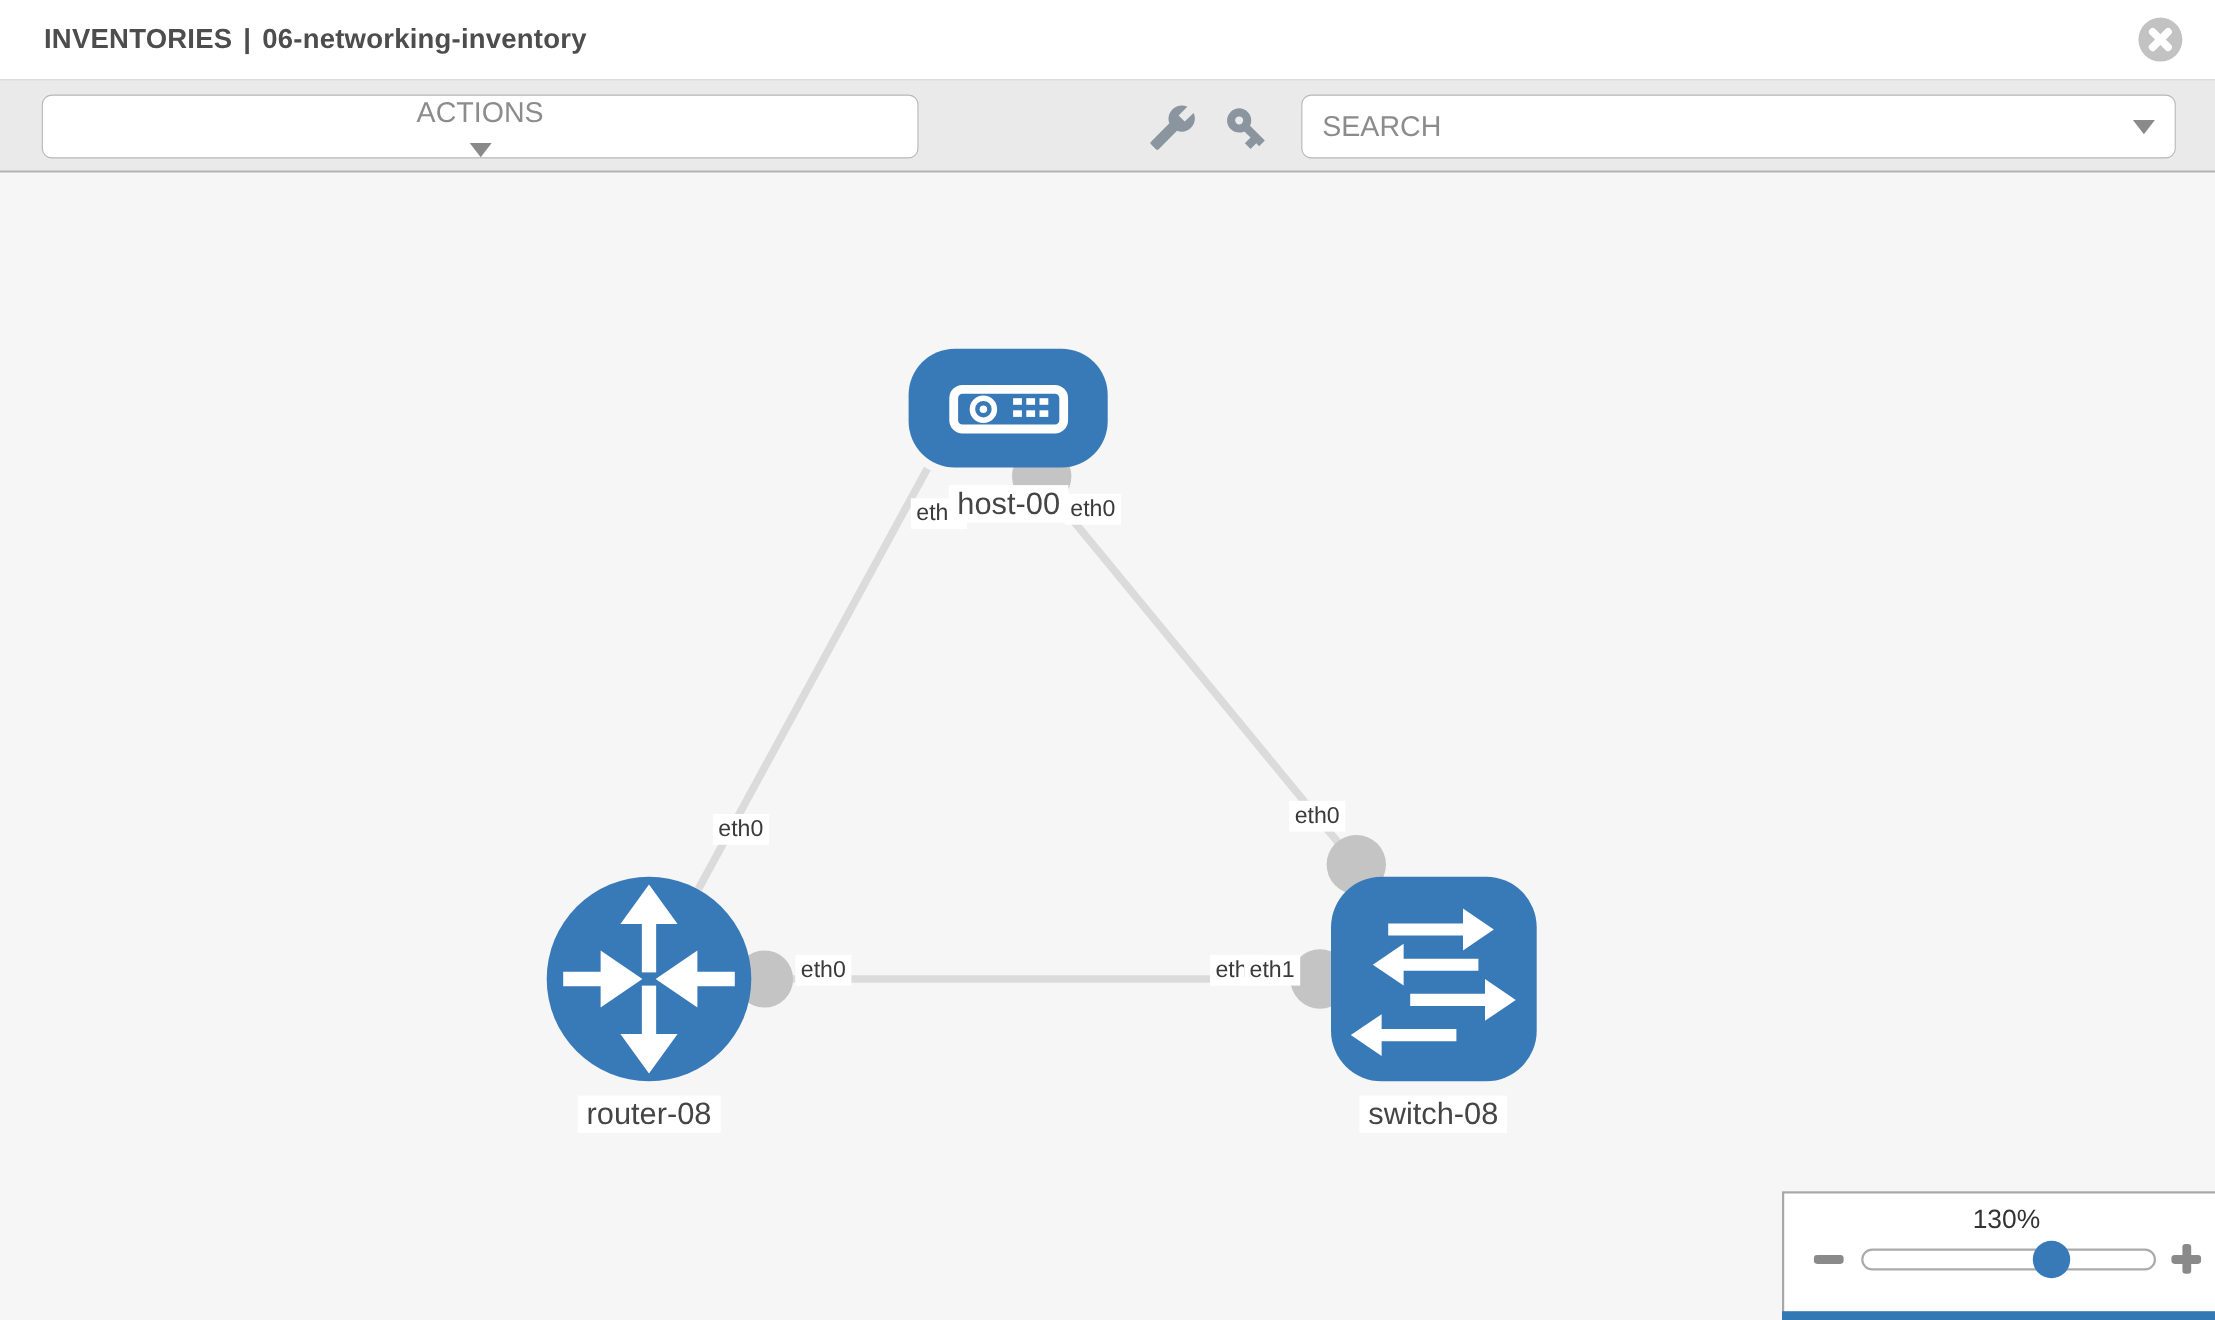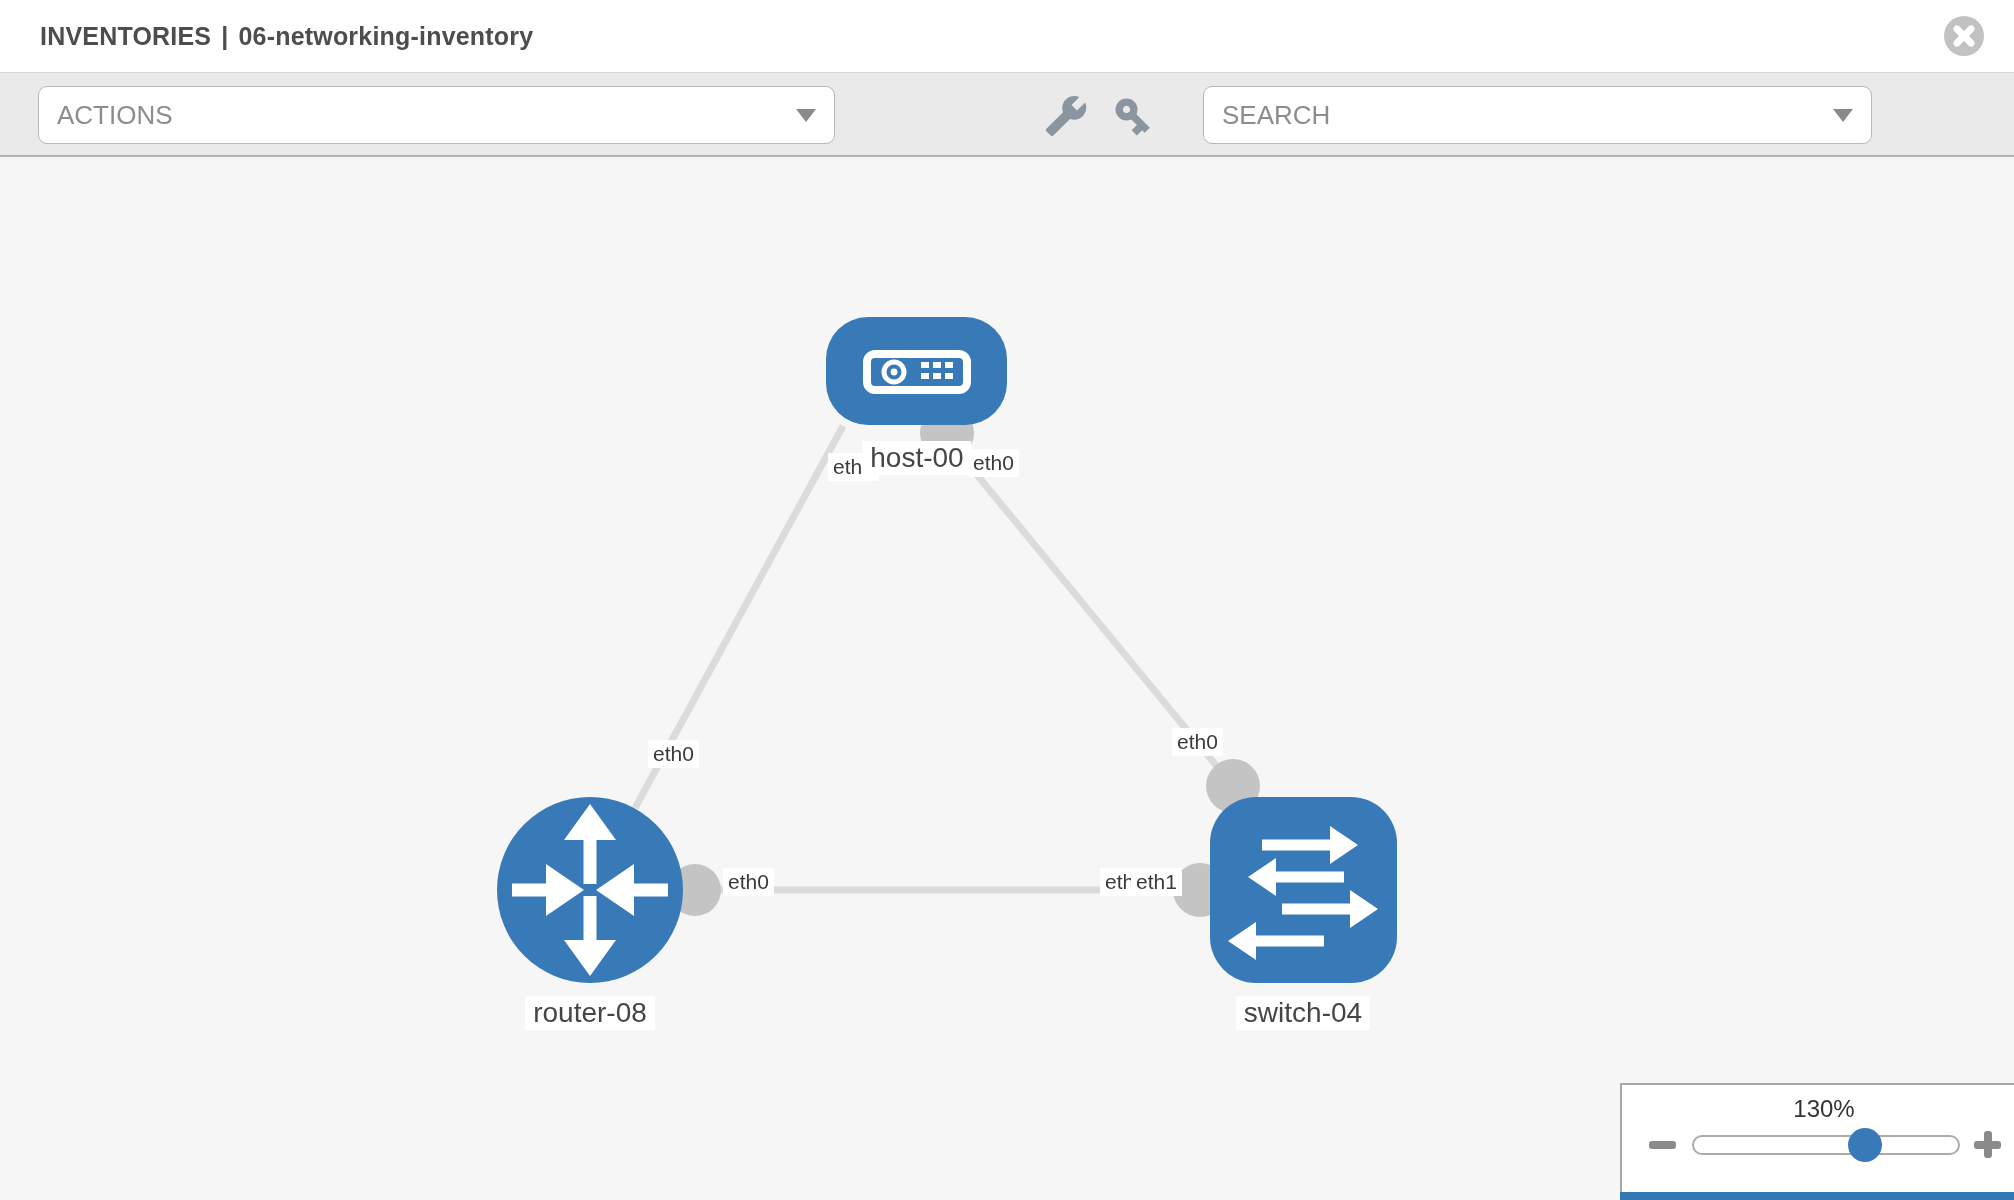--- a/index.html
+++ b/index.html
@@ -20,7 +20,7 @@
   .select { position:absolute; top:13px; height:58px; background:#ffffff; border:1px solid #b7b7b7;
             border-radius:9px; display:flex; align-items:center; justify-content:space-between;
             padding:0 18px; font-size:26px; color:#8c8c8c; cursor:pointer; }
-  .select-actions { left:38px;  width:797px; }
+  .select-actions { left:38px;  width:797px;flex-direction:column; }
   .select-search  { left:1183px; width:669px;margin-left:20px; }
   .caret { width:0; height:0; border-left:10px solid transparent; border-right:10px solid transparent;
            border-top:13px solid #8a8a8a; }

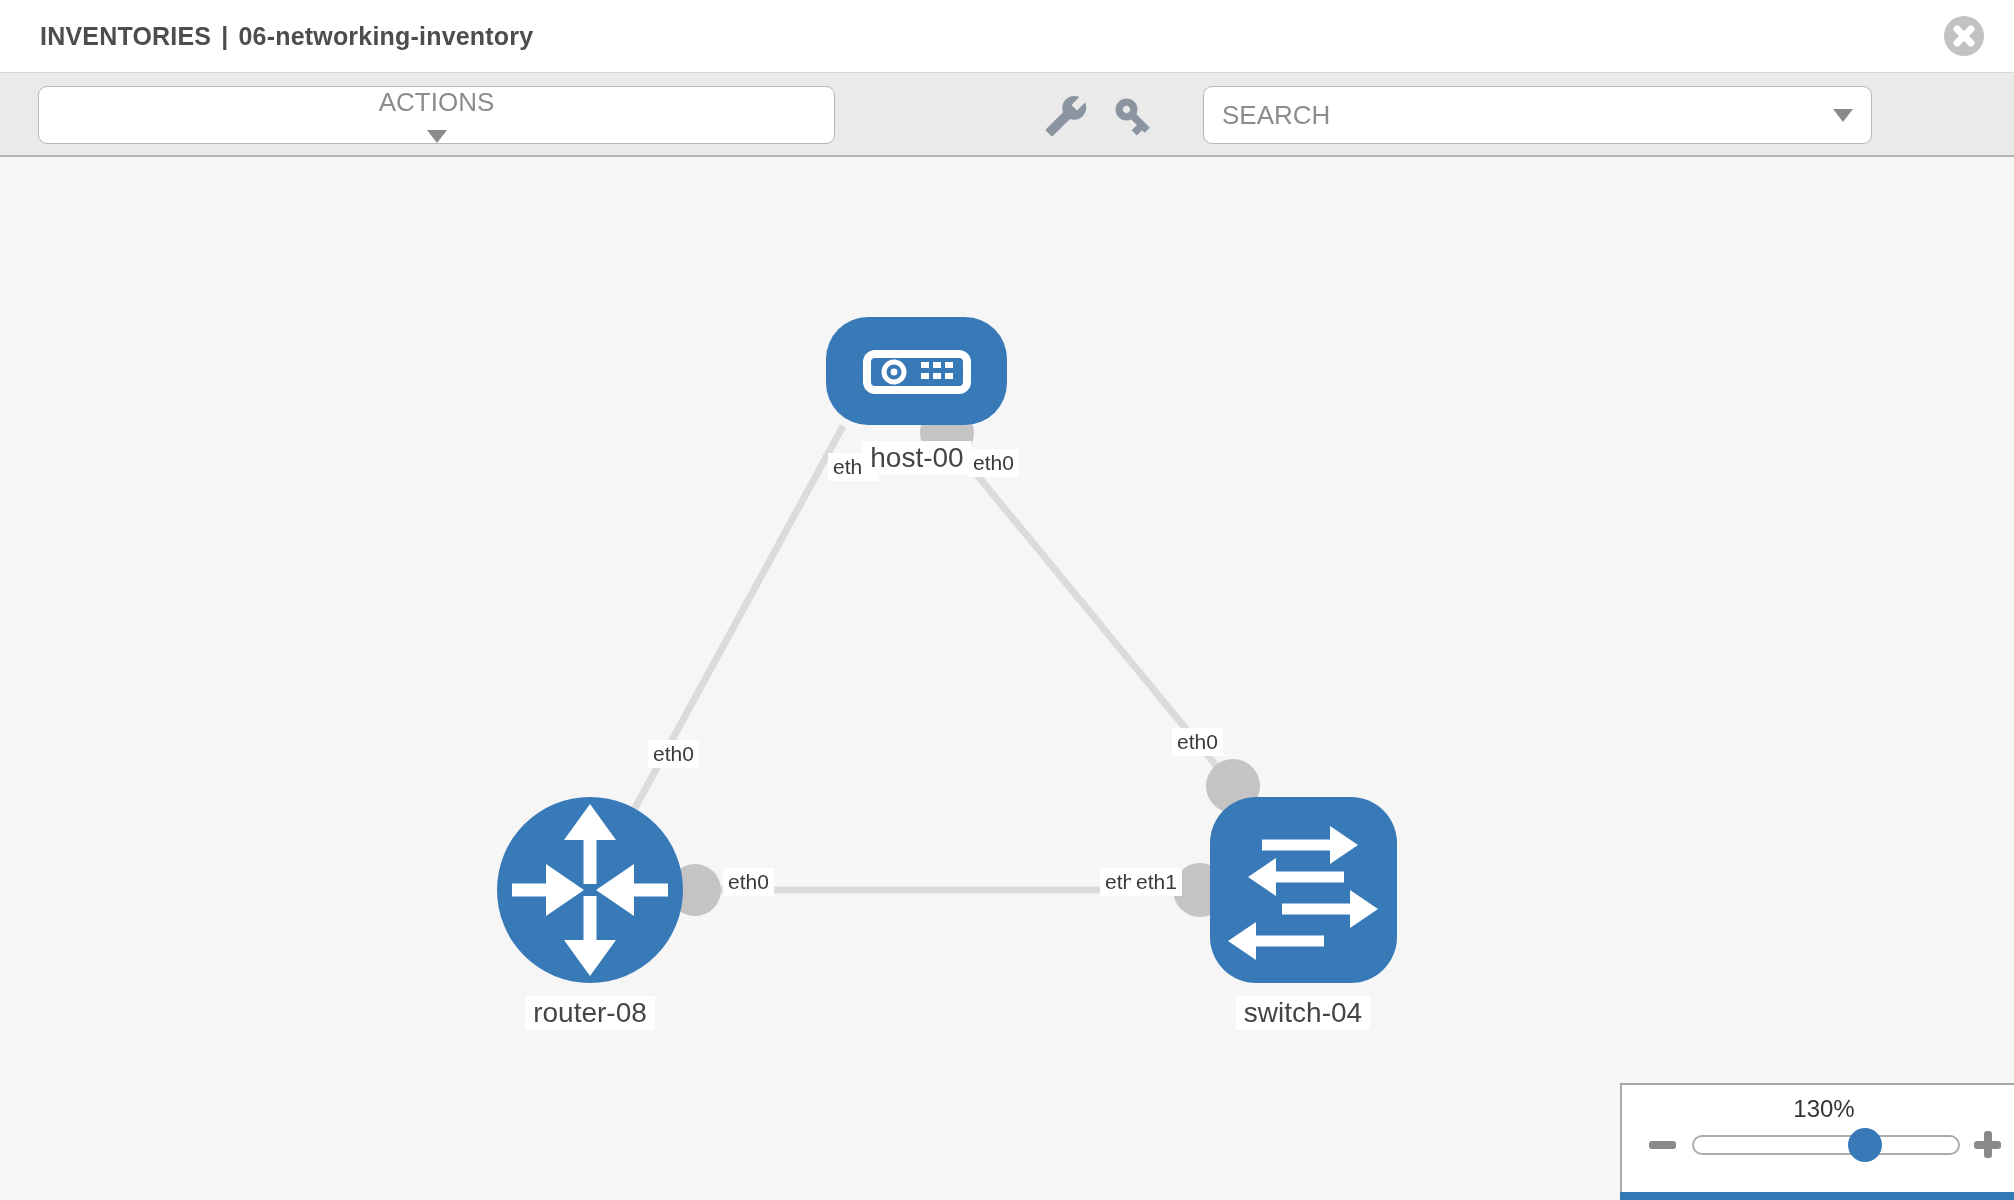--- a/index.html
+++ b/index.html
@@ -21,7 +21,7 @@
             border-radius:9px; display:flex; align-items:center; justify-content:space-between;
             padding:0 18px; font-size:26px; color:#8c8c8c; cursor:pointer; }
   .select-actions { left:38px;  width:797px;flex-direction:column; }
-  .select-search  { left:1183px; width:669px;margin-left:20px; }
+  .select-search  { left:1183px; width:795px; }
   .caret { width:0; height:0; border-left:10px solid transparent; border-right:10px solid transparent;
            border-top:13px solid #8a8a8a; }
   .search-input { flex:1; border:none; outline:none; font-size:26px; color:#555;

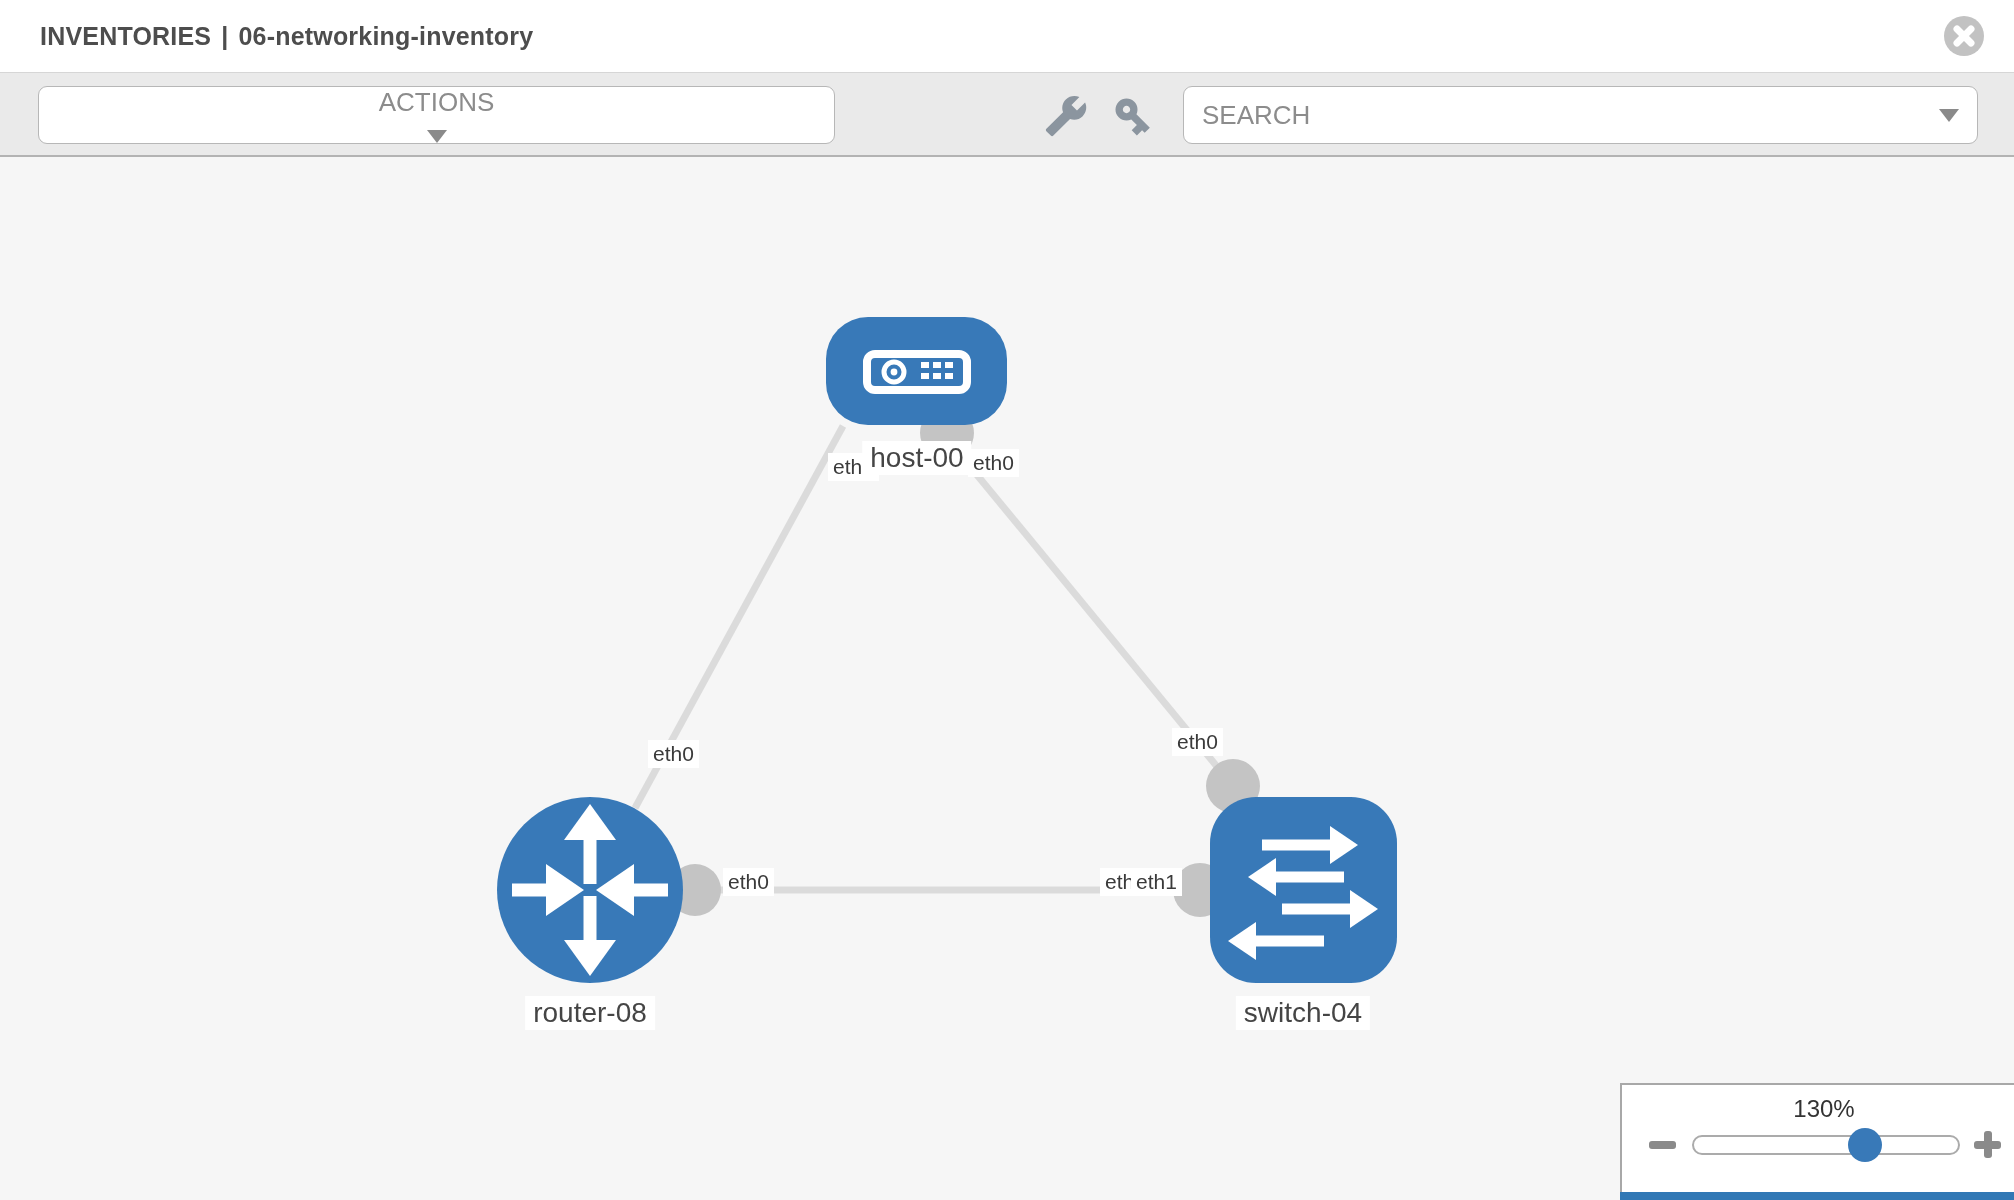--- a/index.html
+++ b/index.html
@@ -164,7 +164,7 @@
 
     <div class="nlabel" style="left:917px;  top:284px;">host-00</div>
     <div class="nlabel" style="left:590px;  top:839px;">router-08</div>
-    <div class="nlabel" style="left:1303px; top:839px;">switch-04</div>
+    <div class="nlabel" style="left:1303px; top:839px;">switch-08</div>
 
     <div class="zoom-panel">
       <div class="zoom-value">130%</div>

